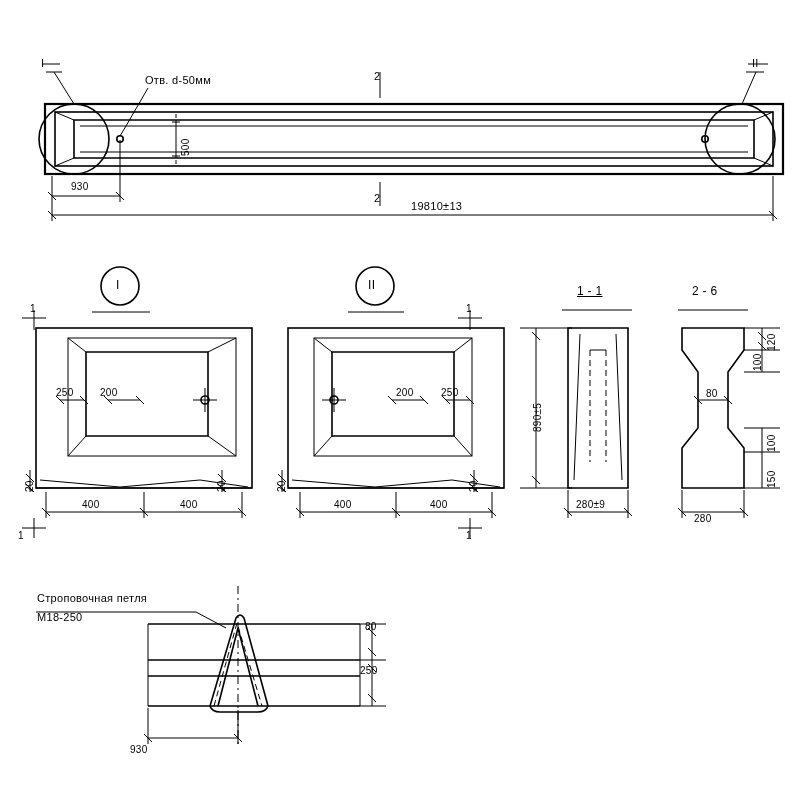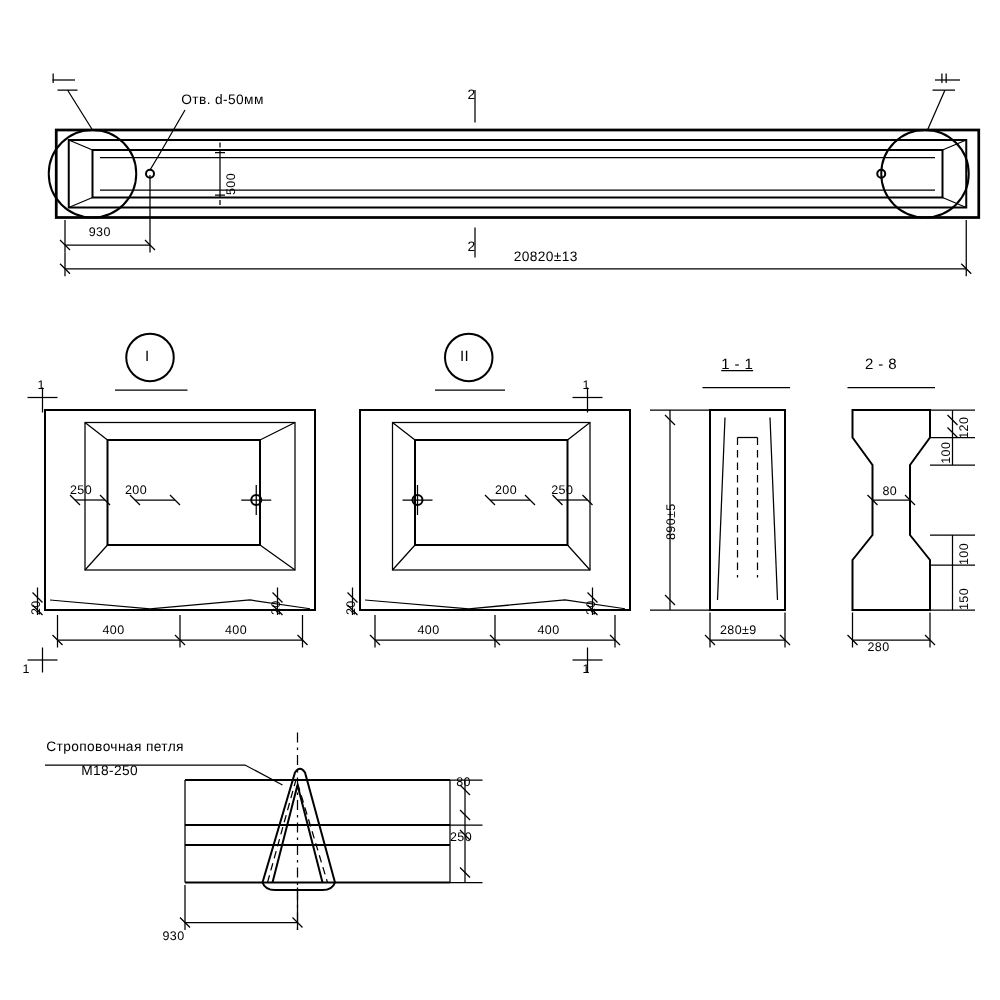--- a/index.html
+++ b/index.html
@@ -210,7 +210,7 @@
 <div class="lbl" style="left:374px;top:192px;">2</div>
 <div class="lbl sm rot" style="left:180px;top:156px;">500</div>
 <div class="lbl sm" style="left:71px;top:181px;">930</div>
-<div class="lbl" style="left:411px;top:200px;">20820±13</div>
+<div class="lbl" style="left:411px;top:200px;">19810±13</div>
 
 <div class="lbl big" style="left:116px;top:278px;">I</div>
 <div class="lbl sm" style="left:30px;top:303px;">1</div>

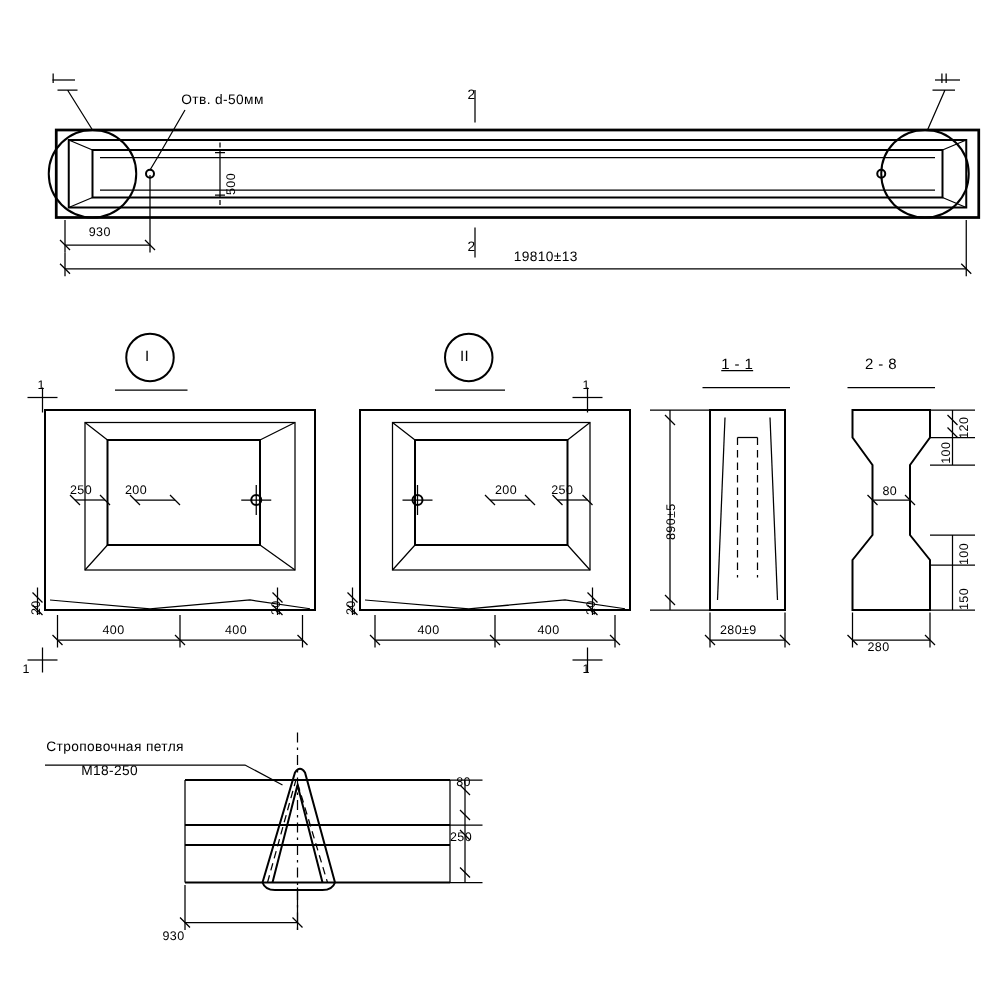--- a/index.html
+++ b/index.html
@@ -236,7 +236,7 @@
 <div class="lbl sm rot" style="left:532px;top:432px;">890±5</div>
 <div class="lbl sm" style="left:576px;top:499px;">280±9</div>
 
-<div class="lbl big" style="left:692px;top:284px;">2 - 8</div>
+<div class="lbl big" style="left:692px;top:284px;">2 - 6</div>
 <div class="lbl sm rot" style="left:766px;top:351px;">120</div>
 <div class="lbl sm rot" style="left:752px;top:371px;">100</div>
 <div class="lbl sm" style="left:706px;top:388px;">80</div>

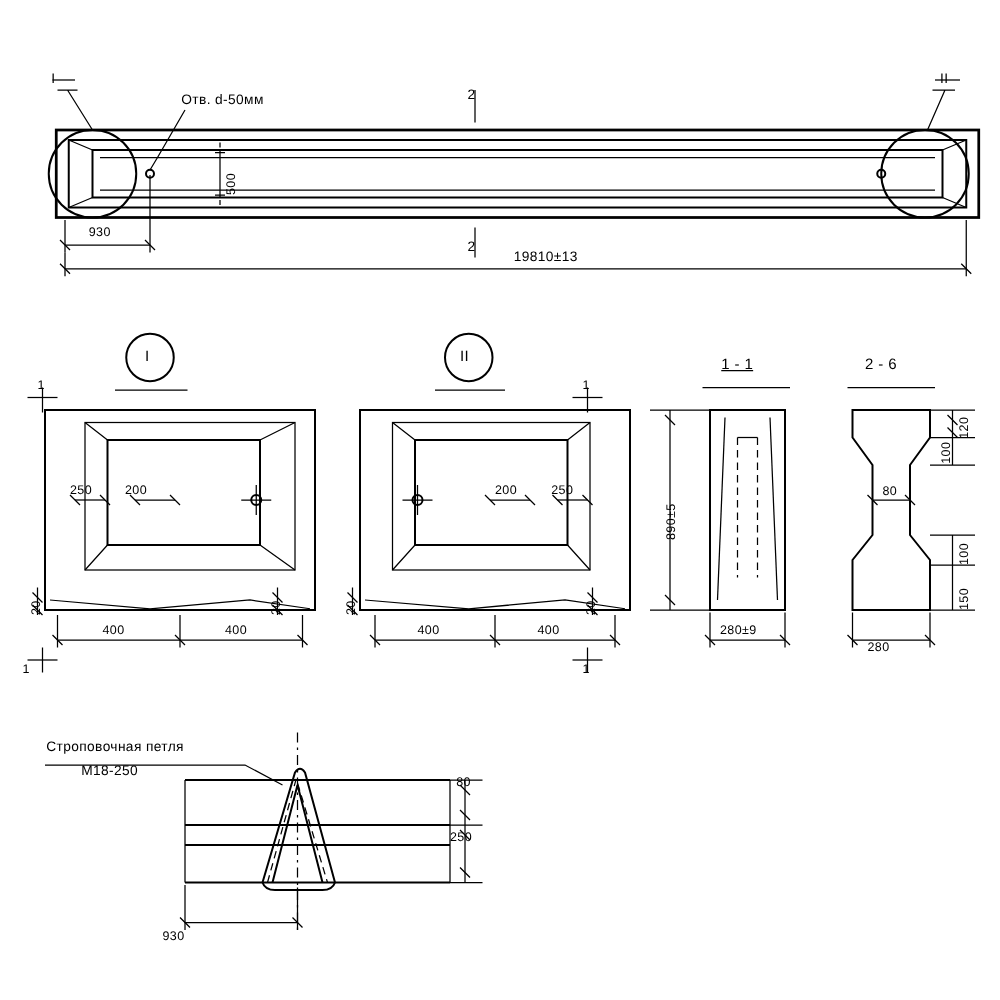--- a/index.html
+++ b/index.html
@@ -245,7 +245,7 @@
 <div class="lbl sm" style="left:694px;top:513px;text-align:right;">280</div>
 
 <div class="lbl" style="left:37px;top:592px;">Строповочная петля</div>
-<div class="lbl" style="left:37px;top:611px;margin-left:28px;">М18-250</div>
+<div class="lbl" style="left:37px;top:611px;">М18-250</div>
 <div class="lbl sm" style="left:365px;top:621px;">80</div>
 <div class="lbl sm" style="left:360px;top:665px;">250</div>
 <div class="lbl sm" style="left:130px;top:744px;">930</div>

